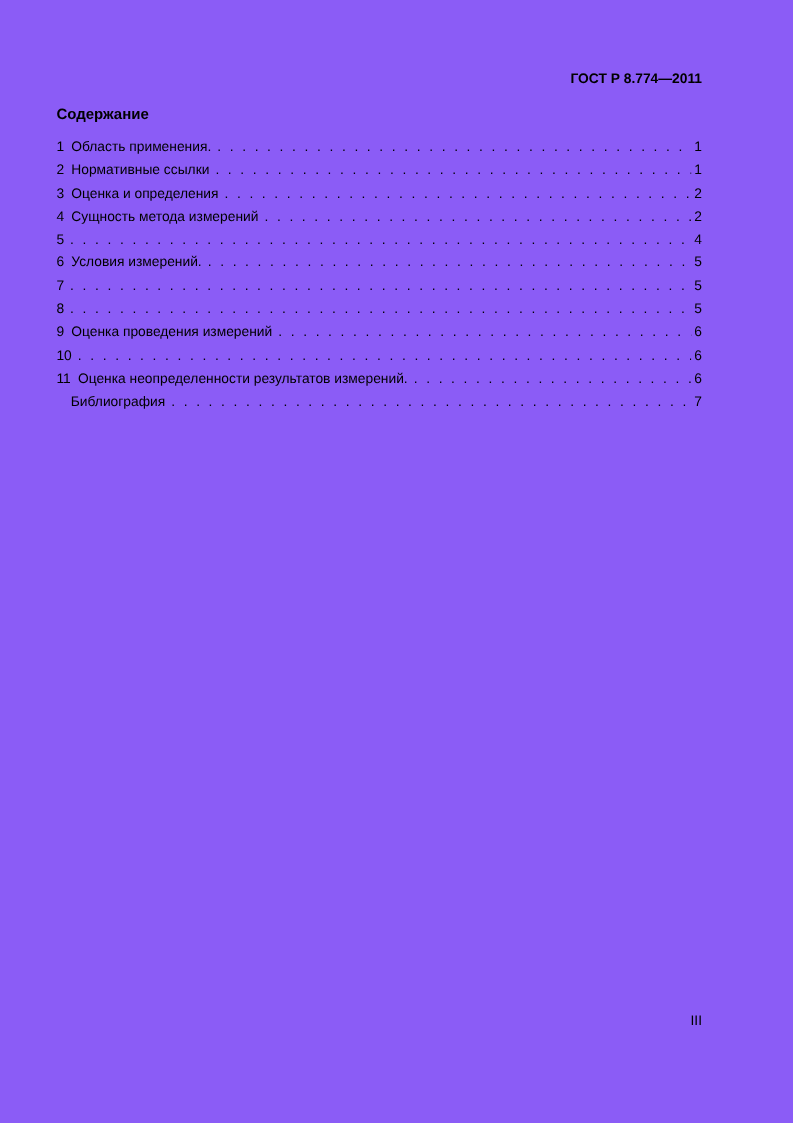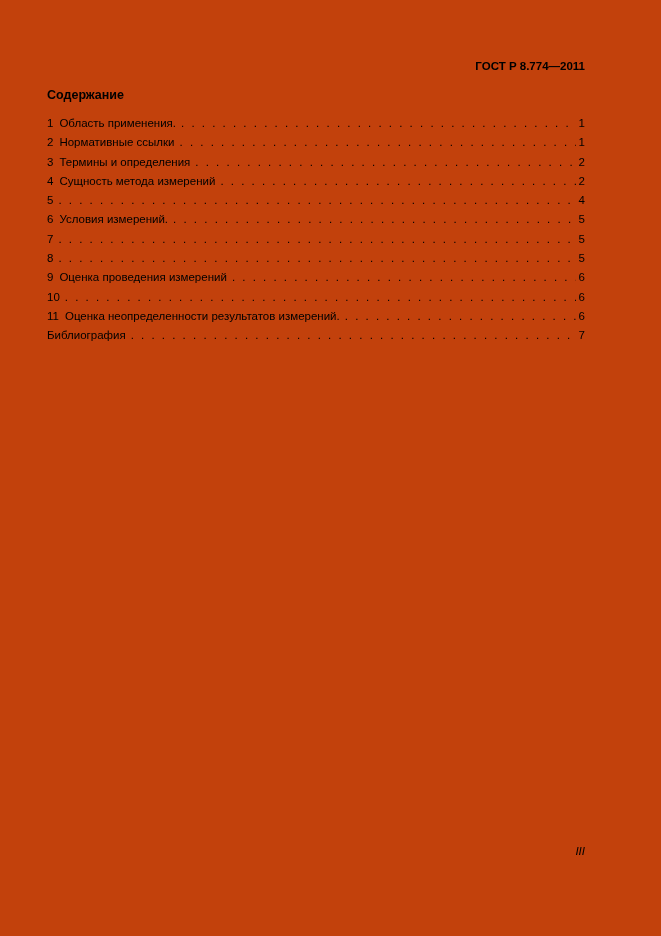--- a/index.html
+++ b/index.html
@@ -18,7 +18,7 @@
   .page {
     position: absolute;
     inset: 0;
-    background: #c2410c;
+    background: #8b5cf6;
   }
   .doc-header {
     position: absolute;

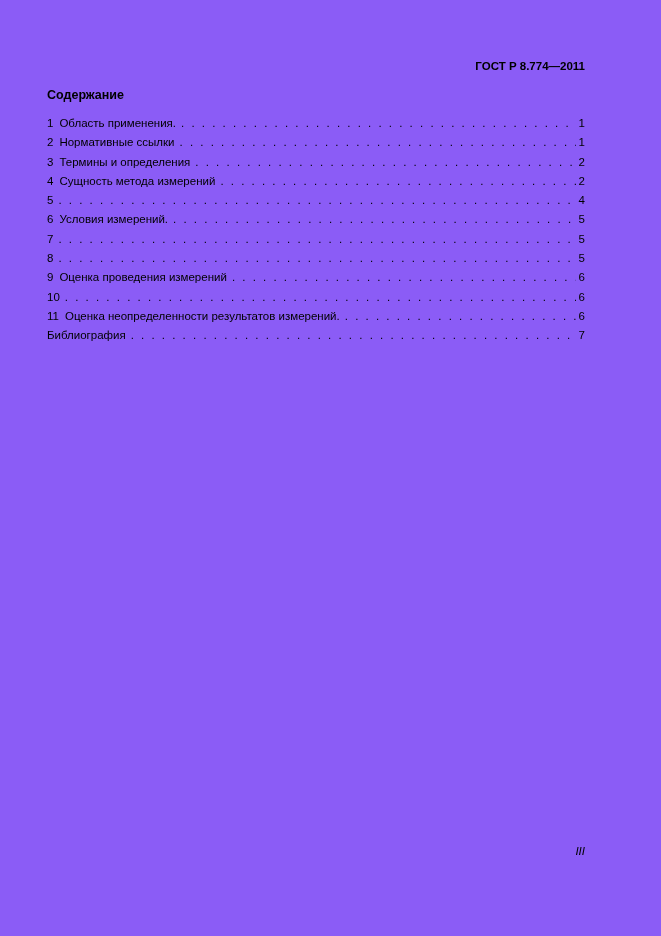--- a/index.html
+++ b/index.html
@@ -110,7 +110,7 @@
 
     <div class="toc-row">
       <span class="toc-num">3</span>
-      <span class="toc-text">Термины и определения</span>
+      <span class="toc-text">Оценка и определения</span>
       <span class="toc-leader">. . . . . . . . . . . . . . . . . . . . . . . . . . . . . . . . . . . . . . . . . . . . . . . . . . . . . . . . . . . . . . . . . . . . . . . . . . . . . . . . . . . . . . . . . . . . . . . . . . . . . . . . . . . . . . . . . . . . . . . . . . . . . . . . . . . . . . . . . . . . . . . . . . . . . . . . . . . . . . . . . . . . . . . . . . . . . . . . . . . . . . . . . . . . . . . . . . . . . . . . </span>
       <span class="toc-page">2</span>
     </div>

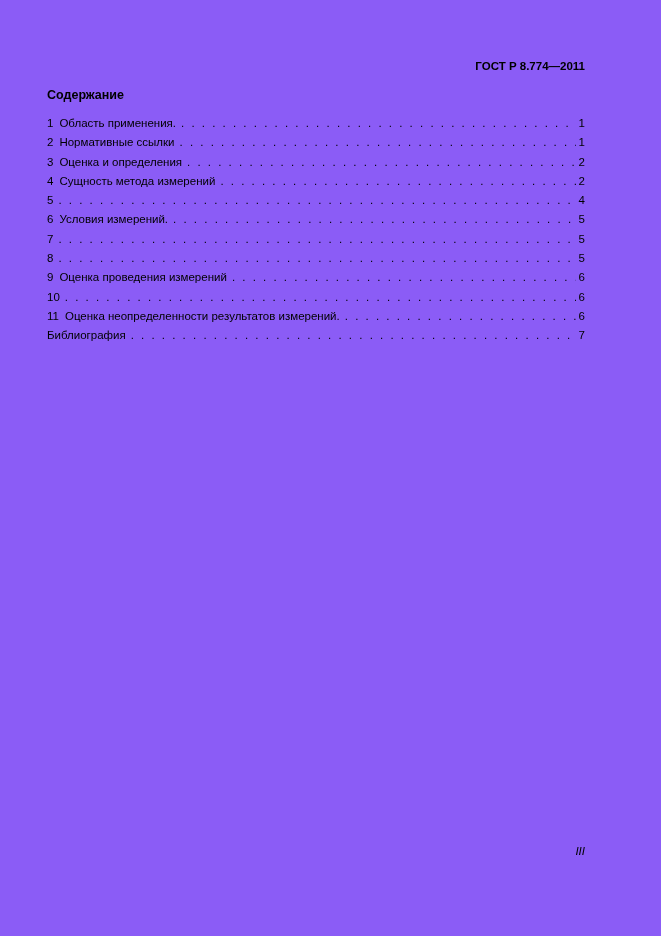--- a/index.html
+++ b/index.html
@@ -59,7 +59,7 @@
     margin-left: 6px;
   }
   .toc-num:empty + .toc-text {
-    margin-left: 0;
+    margin-left: 12px;
   }
   .toc-leader {
     flex: 1 1 auto;

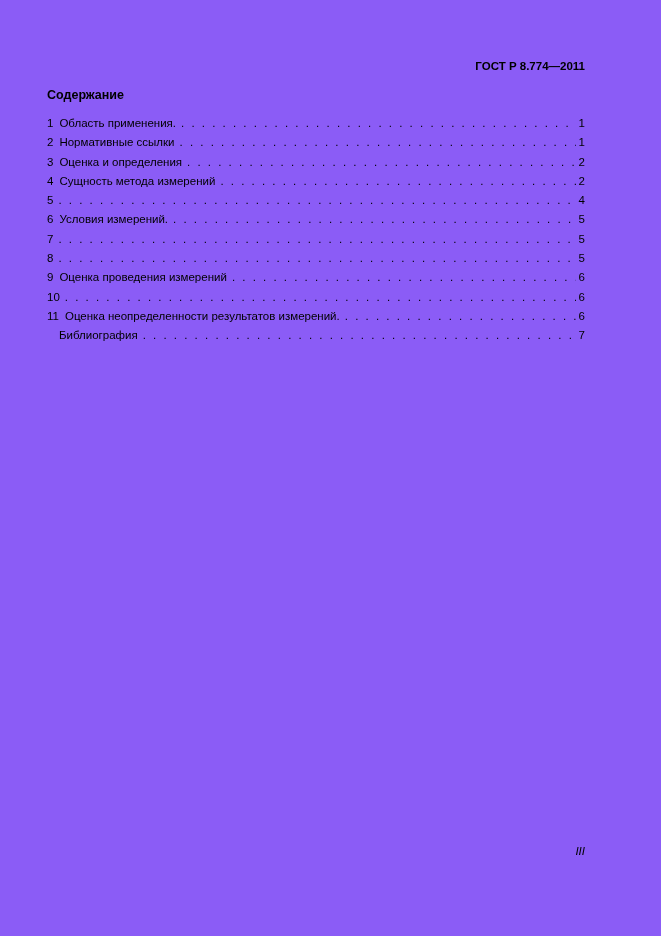--- a/index.html
+++ b/index.html
@@ -80,7 +80,6 @@
     right: 76px;
     text-align: right;
     font-size: 11.5px;
-    font-style: italic;
   }
 </style>
 </head>

